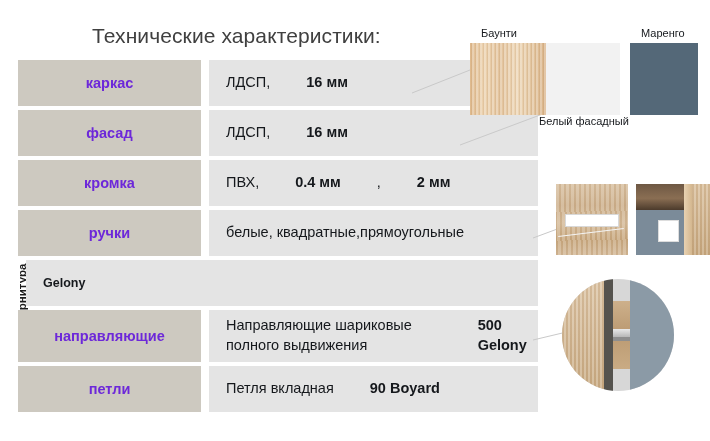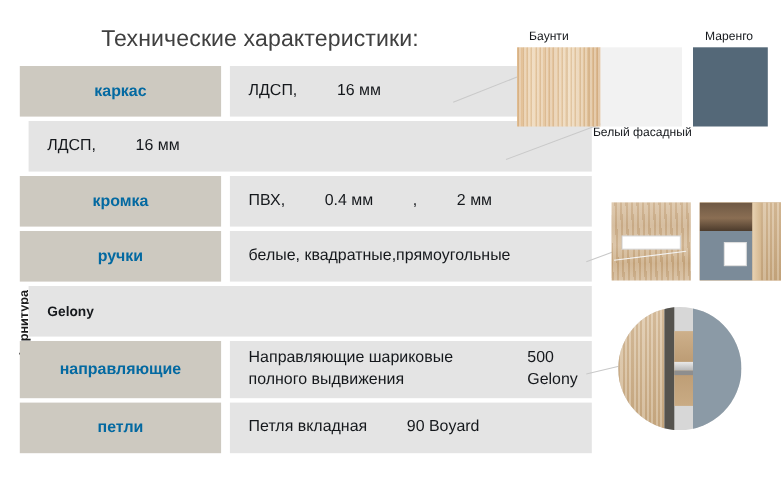--- a/index.html
+++ b/index.html
@@ -42,7 +42,7 @@
     width:183px;flex:0 0 183px;
     background:#cdc9c0;
     display:flex;align-items:center;justify-content:center;
-    font-size:14.5px;font-weight:700;color:#0369a1;
+    font-size:14.5px;font-weight:700;color:#6d28d9;
     text-align:center;line-height:1.15;
   }
   .cell-value{

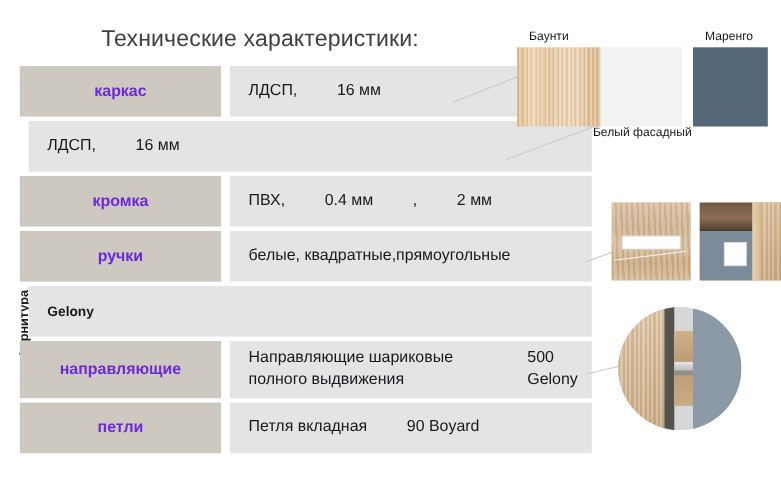--- a/index.html
+++ b/index.html
@@ -54,7 +54,7 @@
     line-height:1.35;
     gap:36px;
   }
-  .cell-value .b{font-weight:400;}
+  .cell-value .b{font-weight:700;}
   .cell-value.small{font-size:12.5px;font-weight:700;}
 
   

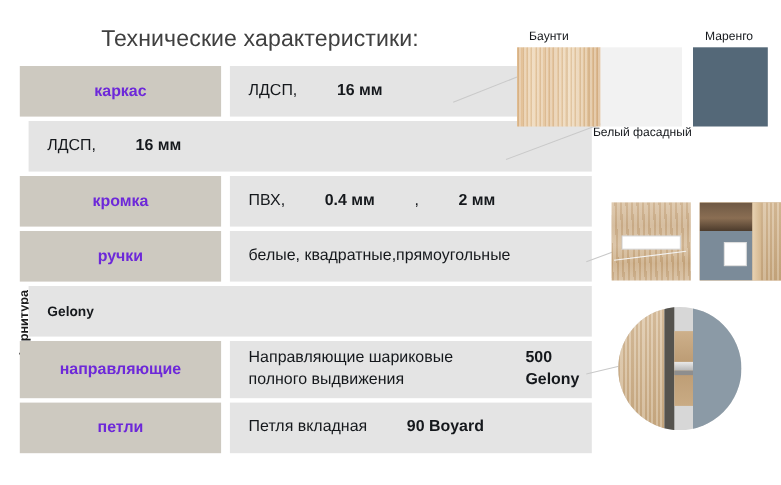--- a/index.html
+++ b/index.html
@@ -187,6 +187,7 @@
   </div>
 
   <div class="spec-row">
+    <div class="cell-label">фасад</div>
     <div class="cell-value">
         <span>ЛДСП, </span>
         <span class="b">16 мм</span>

